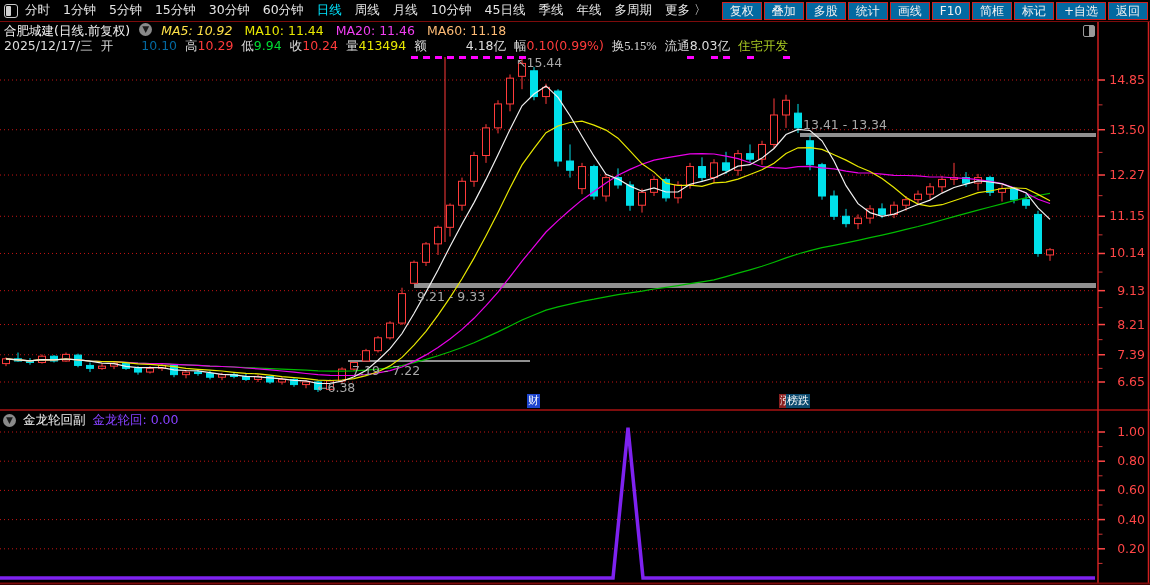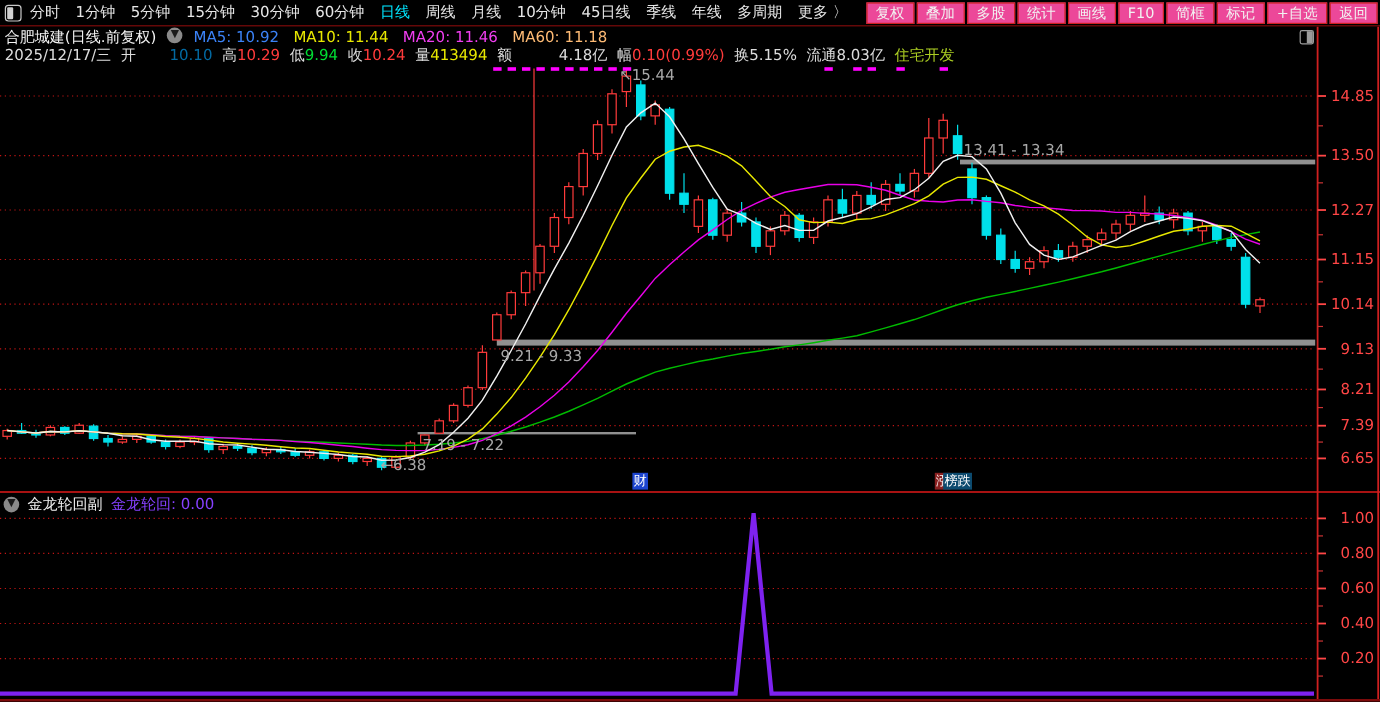--- a/index.html
+++ b/index.html
@@ -14,7 +14,7 @@
   .period{font-size:12.5px;color:#e6e6e6;white-space:nowrap;cursor:default;}
   .period.active{color:#00e5ff;}
   .tb-buttons{margin-left:auto;display:flex;gap:2px;margin-right:2px;}
-  .tb-btn{border:1px solid #cf2222;background:#ec4899;color:#f2f2f2;font-size:12px;
+  .tb-btn{border:1px solid #cf2222;background:#0369a1;color:#f2f2f2;font-size:12px;
     padding:1px 7px;line-height:14px;white-space:nowrap;}
   
   .info-bar{position:absolute;top:23px;left:4px;height:15px;display:flex;

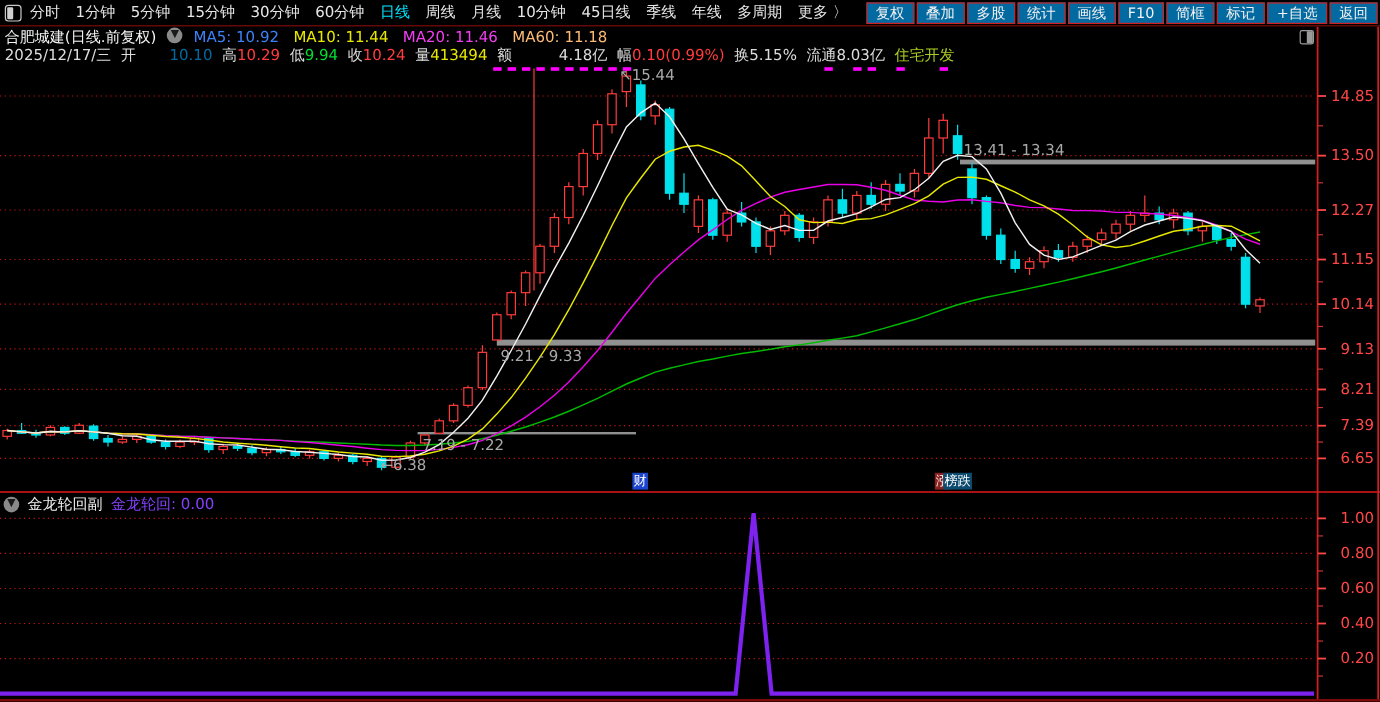--- a/index.html
+++ b/index.html
@@ -77,7 +77,7 @@
     <span style="color:#f5f5f5;">合肥城建(日线.前复权)</span>
     <span class="chev">▼</span>
     <span id="ma-labels" style="display:flex;gap:12px;">
-        <span style="color: #3b82f6;">MA5: 10.92</span>
+        <span style="color: #fde047; font-style: italic;">MA5: 10.92</span>
         <span style="color: rgb(232, 232, 0);">MA10: 11.44</span>
         <span style="color: rgb(240, 62, 240);">MA20: 11.46</span>
         <span style="color: #fdba74;">MA60: 11.18</span>

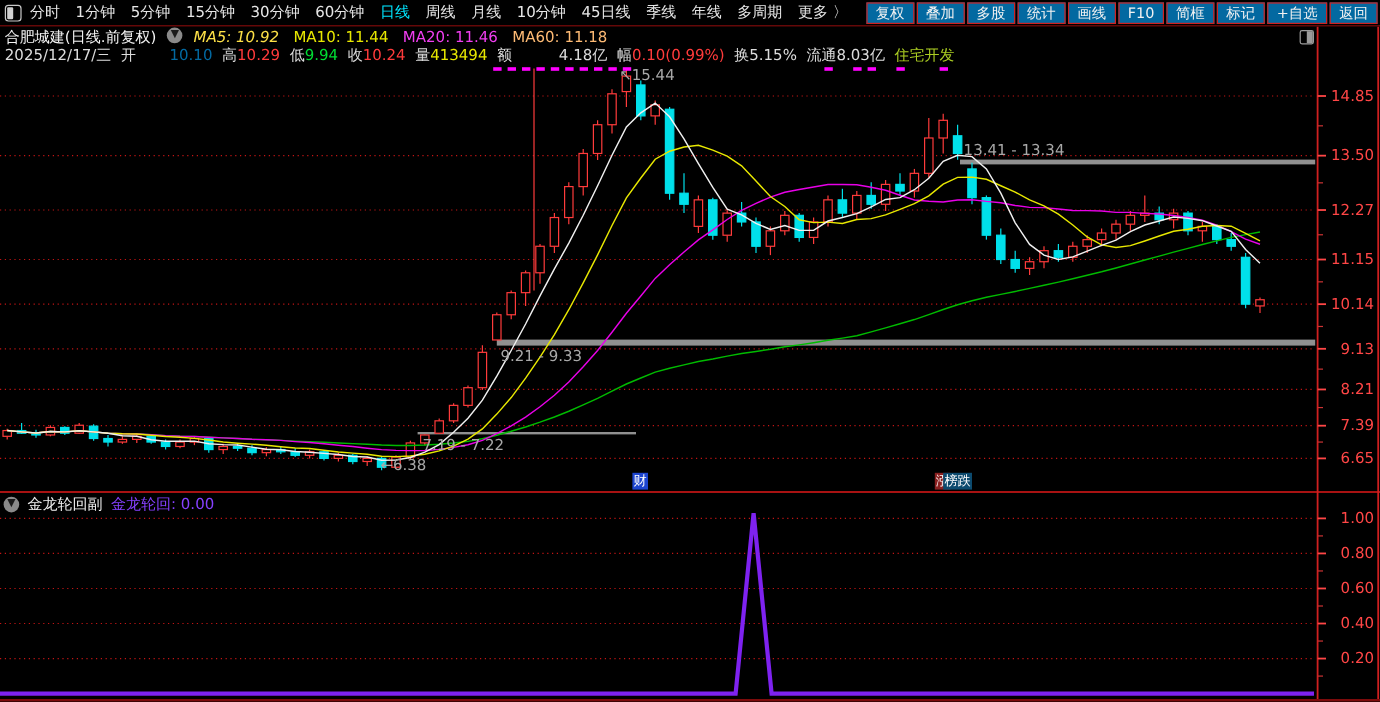--- a/index.html
+++ b/index.html
@@ -95,7 +95,7 @@
         <span><span class="qlab">量</span><span style="color: rgb(232, 232, 0);">413494</span></span>
         <span><span class="qlab">额</span><span style="color: rgb(220, 220, 220); padding-left: 39px;">4.18亿</span></span>
         <span><span class="qlab">幅</span><span style="color: rgb(255, 59, 59);">0.10(0.99%)</span></span>
-        <span><span class="qlab">换</span><span style="color: rgb(220, 220, 220);">5.15%</span></span>
+        <span><span class="qlab">换</span><span style="color: rgb(220, 220, 220); font-family: Liberation Serif, serif;">5.15%</span></span>
         <span><span class="qlab">流通</span><span style="color: rgb(220, 220, 220);">8.03亿</span></span>
       </span>
     <span id="industry-tag" style="color: rgb(170, 204, 34);">住宅开发</span>

